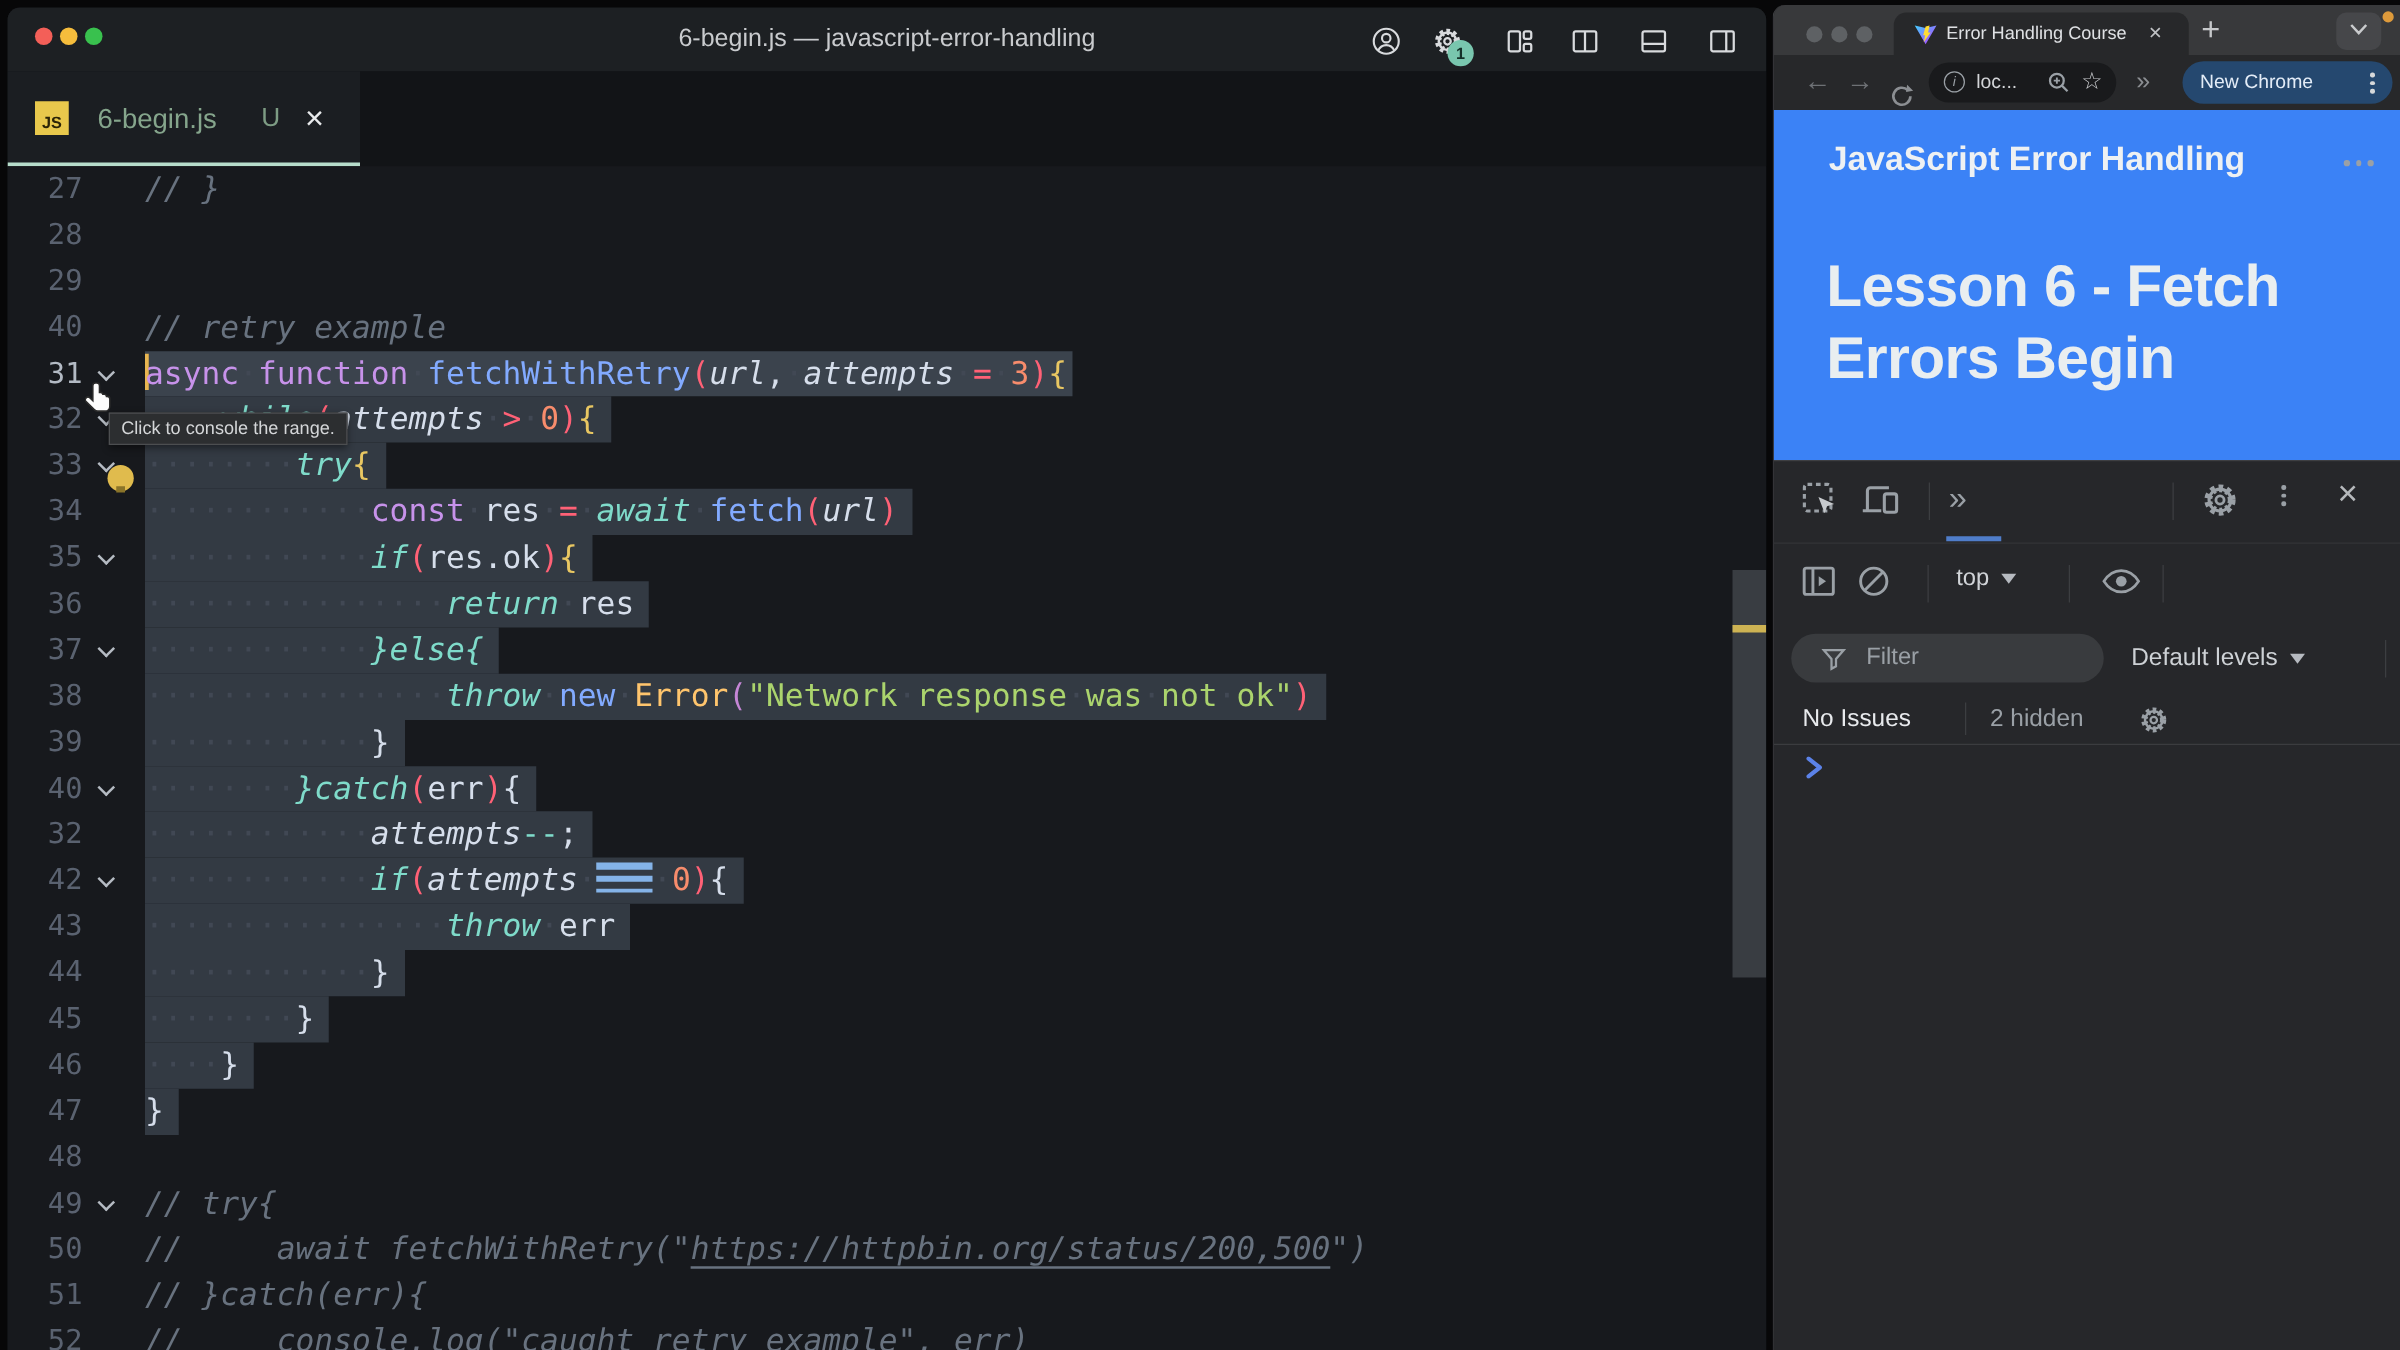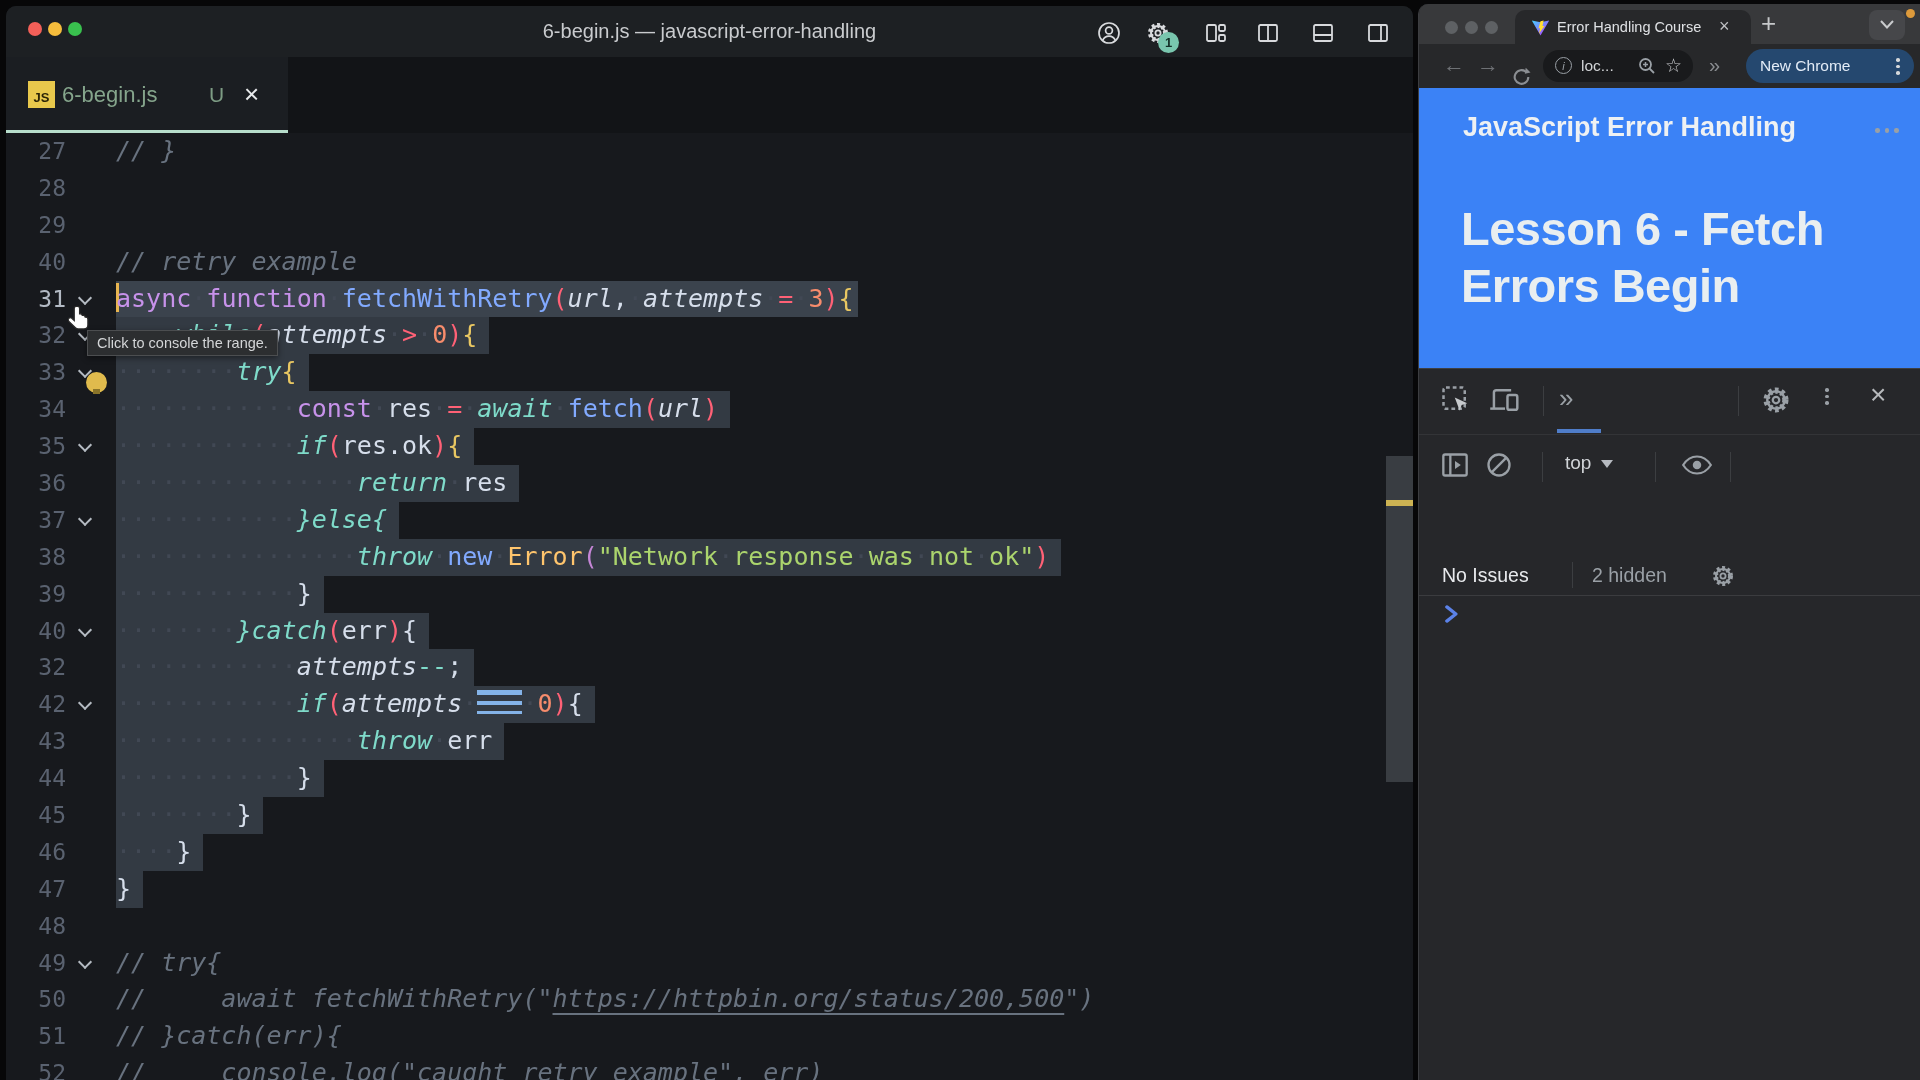--- a/index.html
+++ b/index.html
@@ -24,7 +24,7 @@
   .jsicon{position:absolute;left:22px;top:24px;width:27px;height:27px;background:#e8c84c;
           color:#2b2407;font-weight:bold;font-size:13px;text-align:center;line-height:33px;
           font-family:"Liberation Sans",sans-serif;}
-  .vtab-label{position:absolute;left:56px;top:0;height:76px;line-height:76px;color:#85a58c;font-size:22px;}
+  .vtab-label{position:absolute;left:72px;top:0;height:76px;line-height:76px;color:#85a58c;font-size:22px;}
   .vtab-badge{position:absolute;left:203px;top:0;height:76px;line-height:76px;color:#7d9c84;font-size:21px;}
   .vtab-close{position:absolute;left:238px;top:0;height:76px;line-height:74px;color:#e8eaec;font-size:26px;}
   .vactions{position:absolute;left:1348px;top:86px;display:flex;gap:7px;}

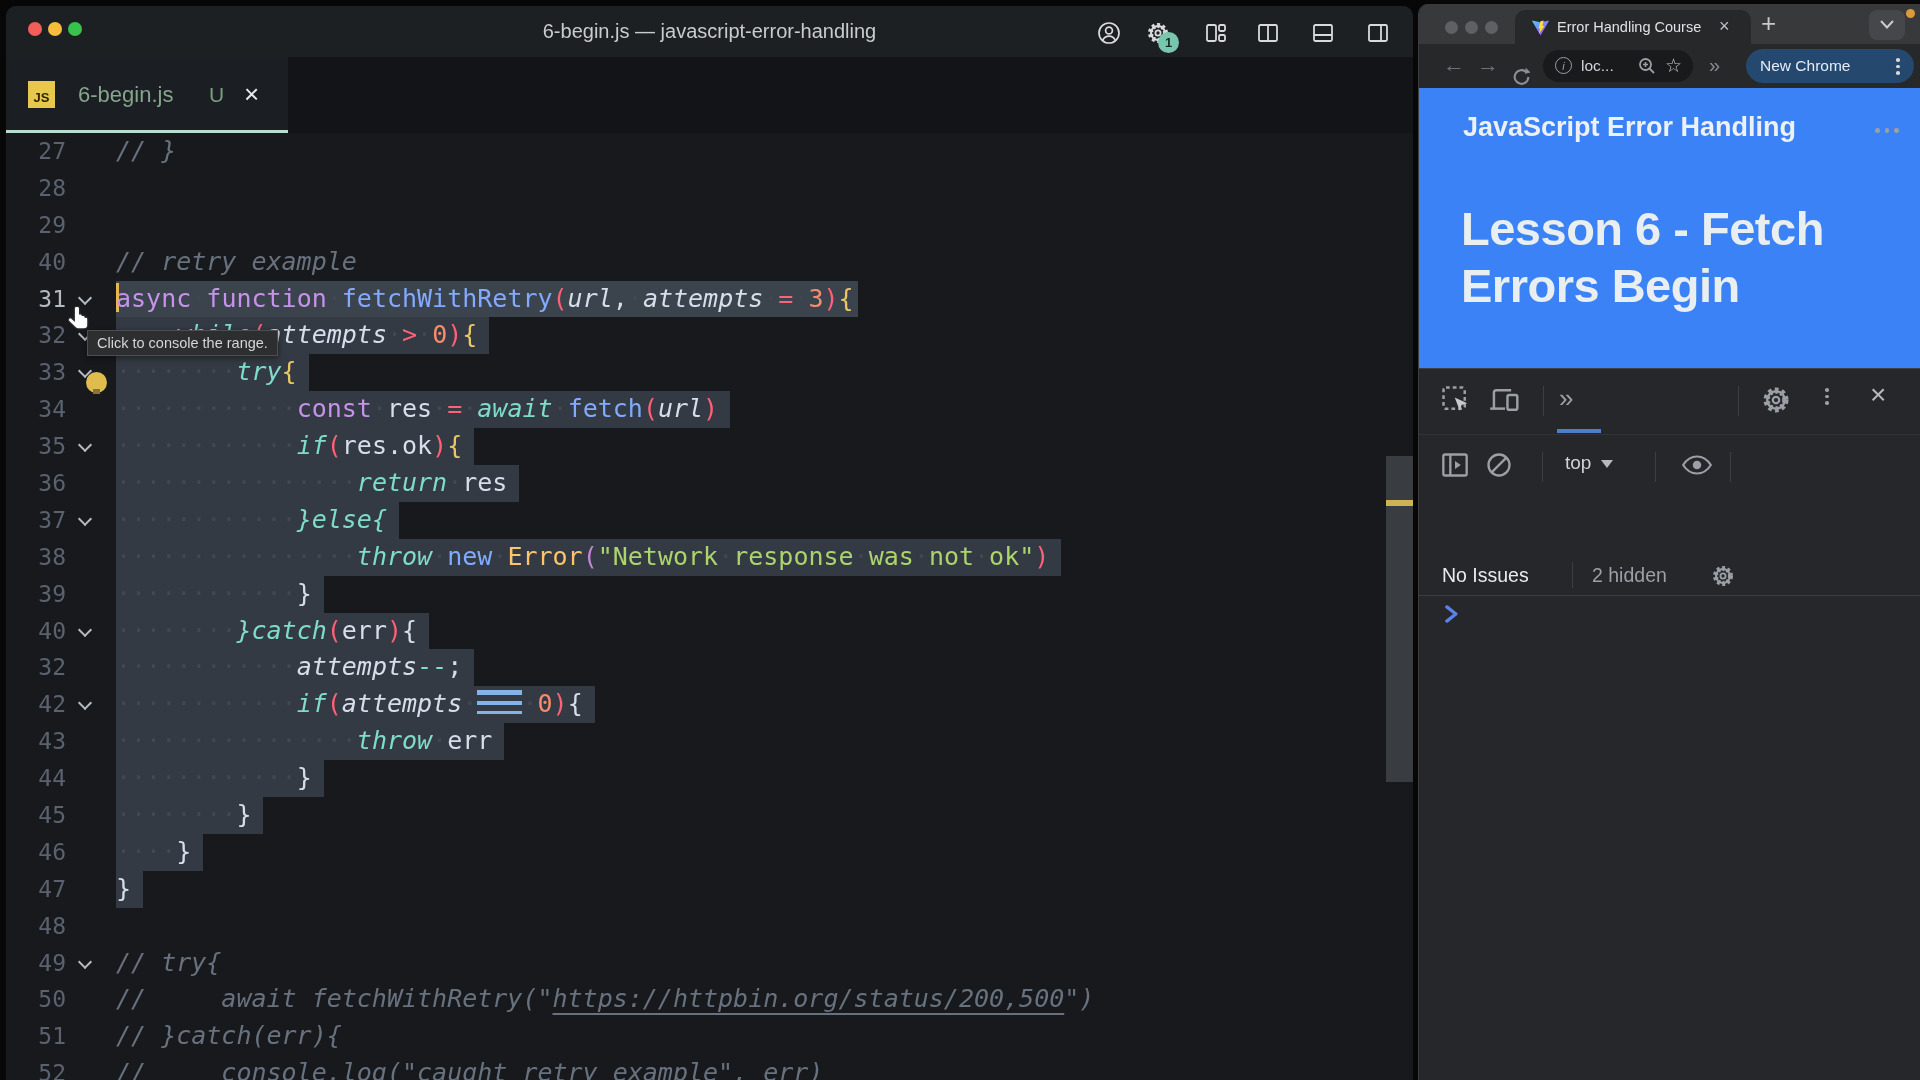--- a/index.html
+++ b/index.html
@@ -343,6 +343,18 @@
         <span class="dsep" style="left:311px"></span>
       </div>
 
+      <div class="dfilterrow">
+        <div class="fpill">
+          <svg style="position:absolute;left:24px;top:10px" width="20" height="20" viewBox="0 0 20 20">
+            <path d="M2 3h16l-6.2 7.2V16l-3.6 2v-7.8z" fill="none" stroke="#9aa0a6" stroke-width="1.8"></path>
+          </svg>
+          <input placeholder="Filter" style="">
+        </div>
+        <span class="dlevels">
+          <span>Default levels</span><span class="caret-down"></span>
+        </span>
+        <span class="dsep" style="left:489px;top:14px"></span>
+      </div>
 
       <div class="dissuerow">
         <span class="dnoiss">No Issues</span>

